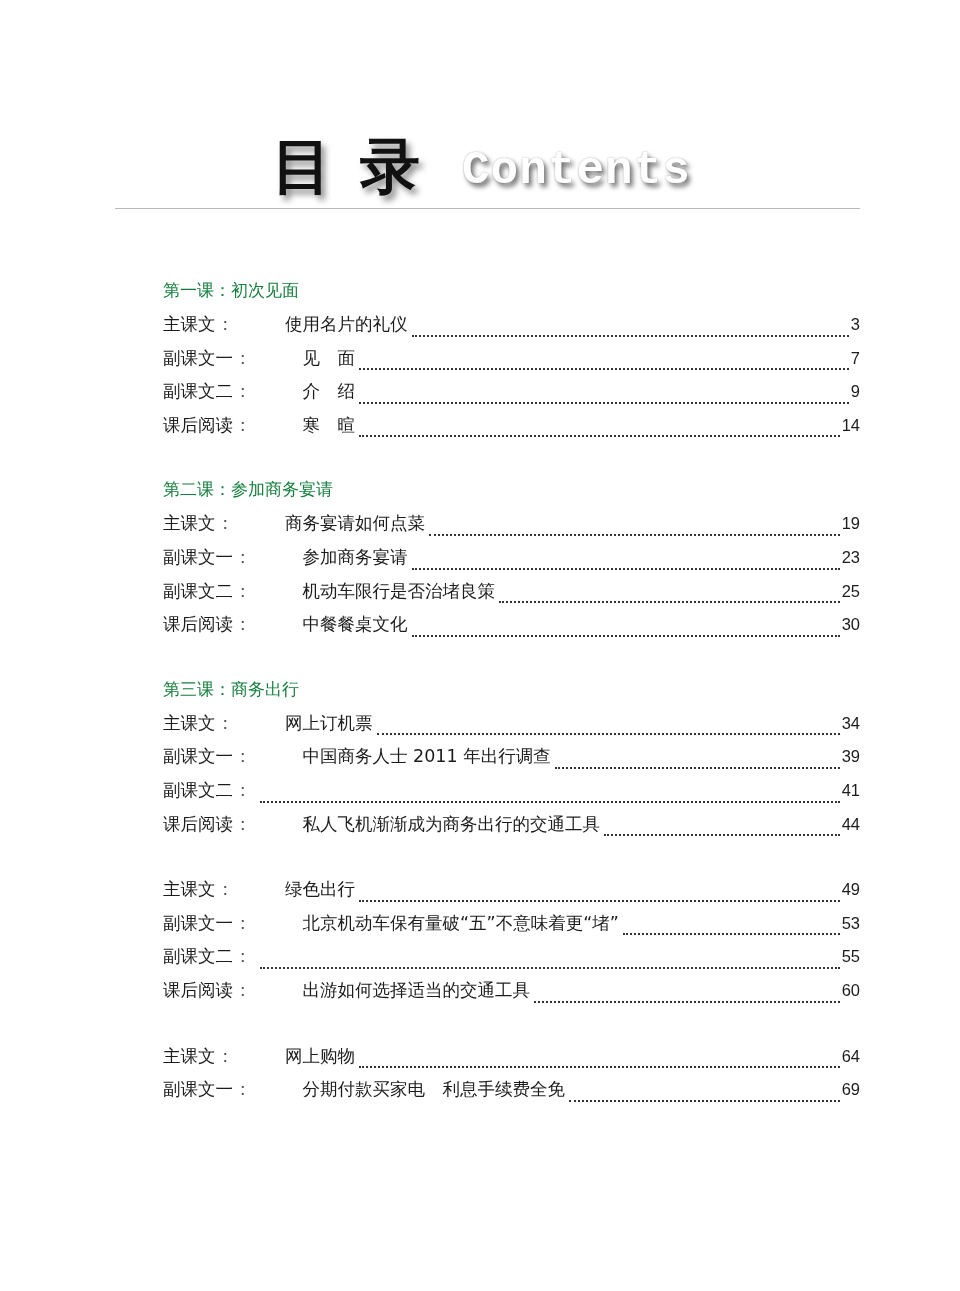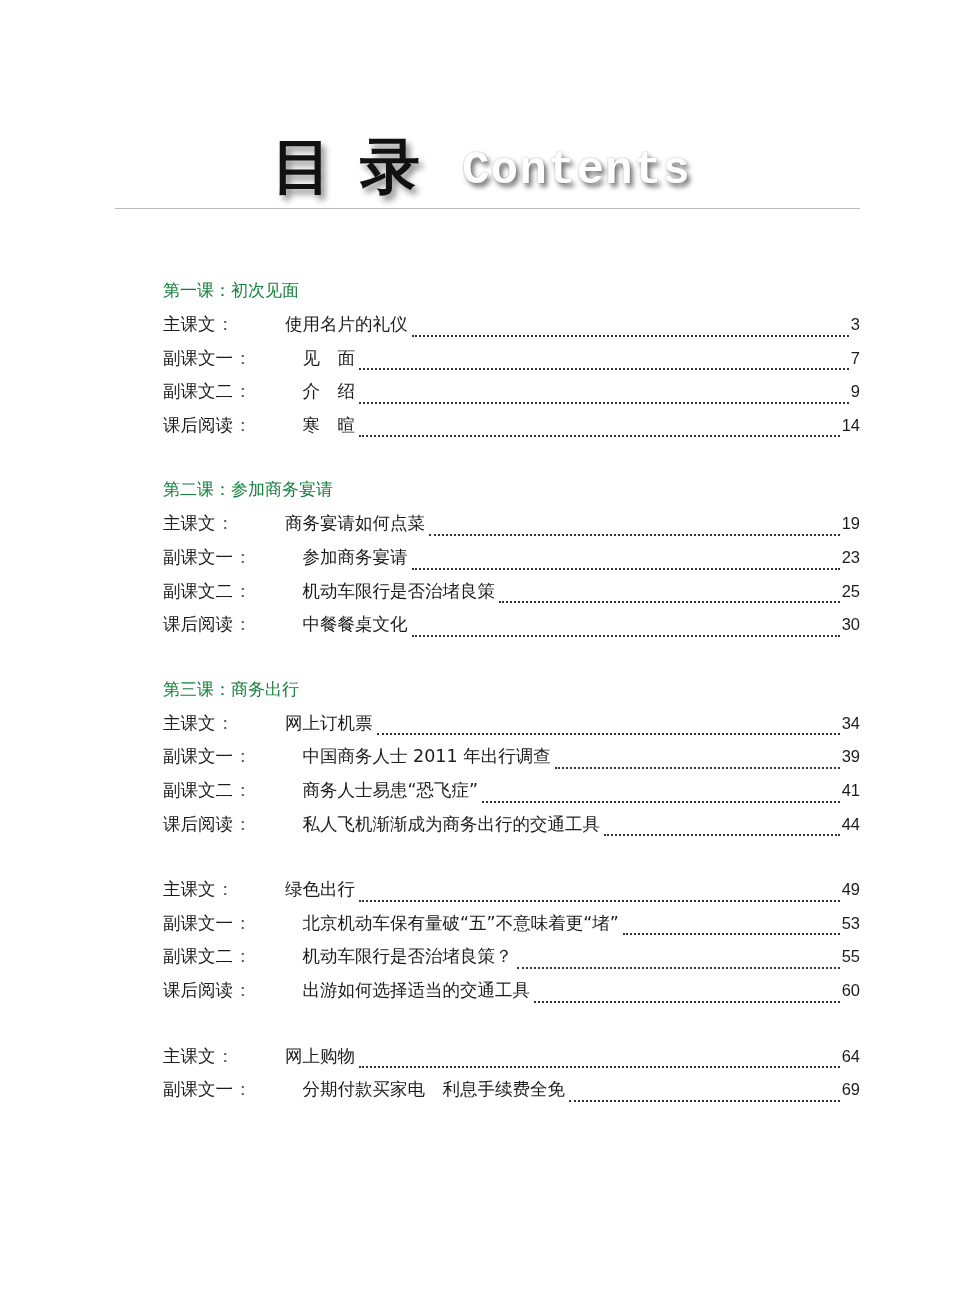--- a/index.html
+++ b/index.html
@@ -118,7 +118,6 @@
       <div class="entry">
         <span class="label">副课文二</span>
         <span class="sep">：</span>
-        <span class="title">商务人士易患“恐飞症”</span>
         <span class="leader"></span>
         <span class="page">41</span>
       </div>

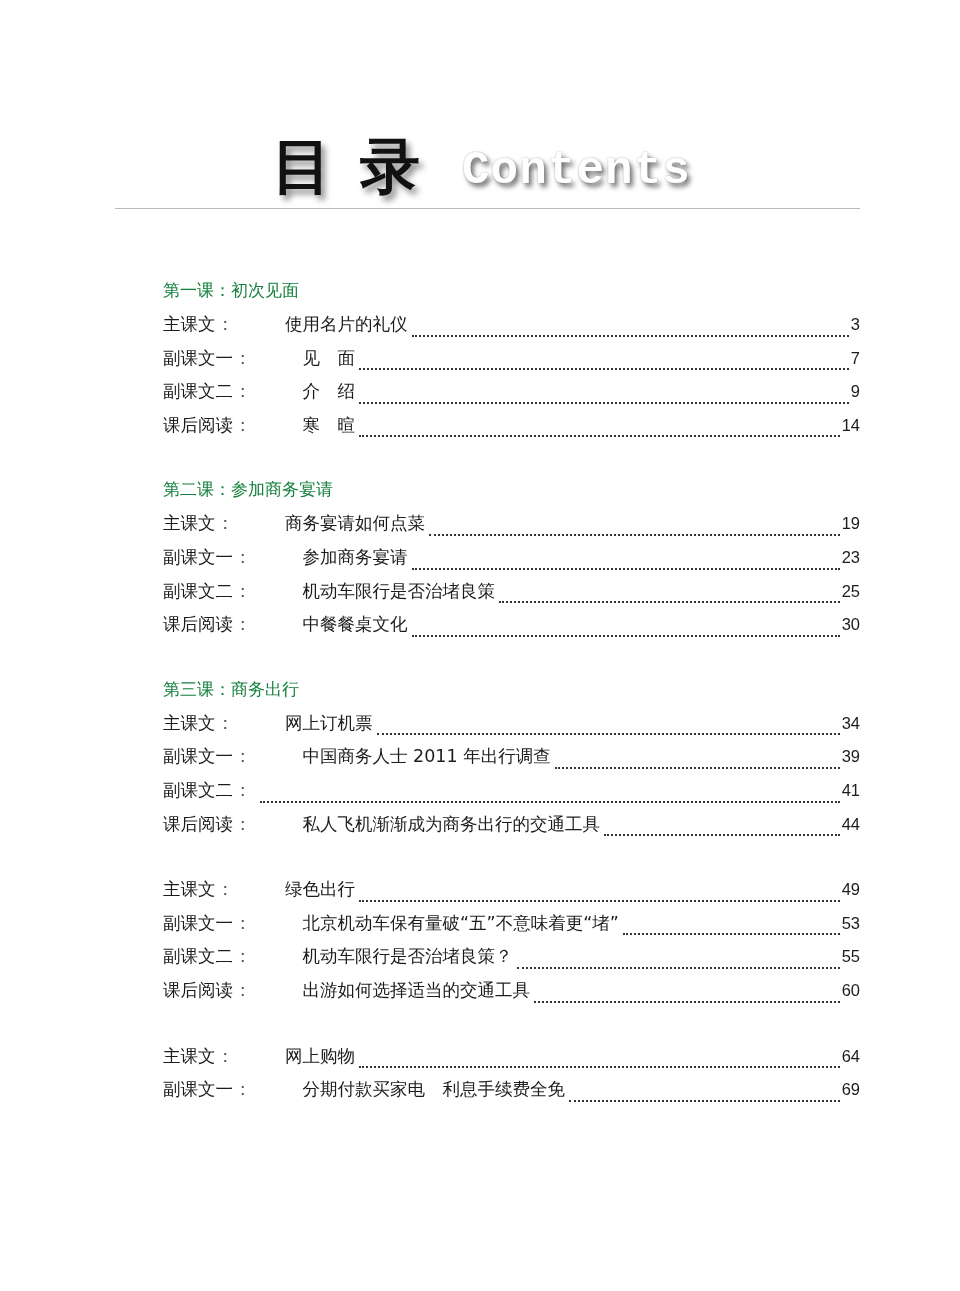--- a/index.html
+++ b/index.html
@@ -147,7 +147,6 @@
       <div class="entry">
         <span class="label">副课文二</span>
         <span class="sep">：</span>
-        <span class="title">机动车限行是否治堵良策？</span>
         <span class="leader"></span>
         <span class="page">55</span>
       </div>

